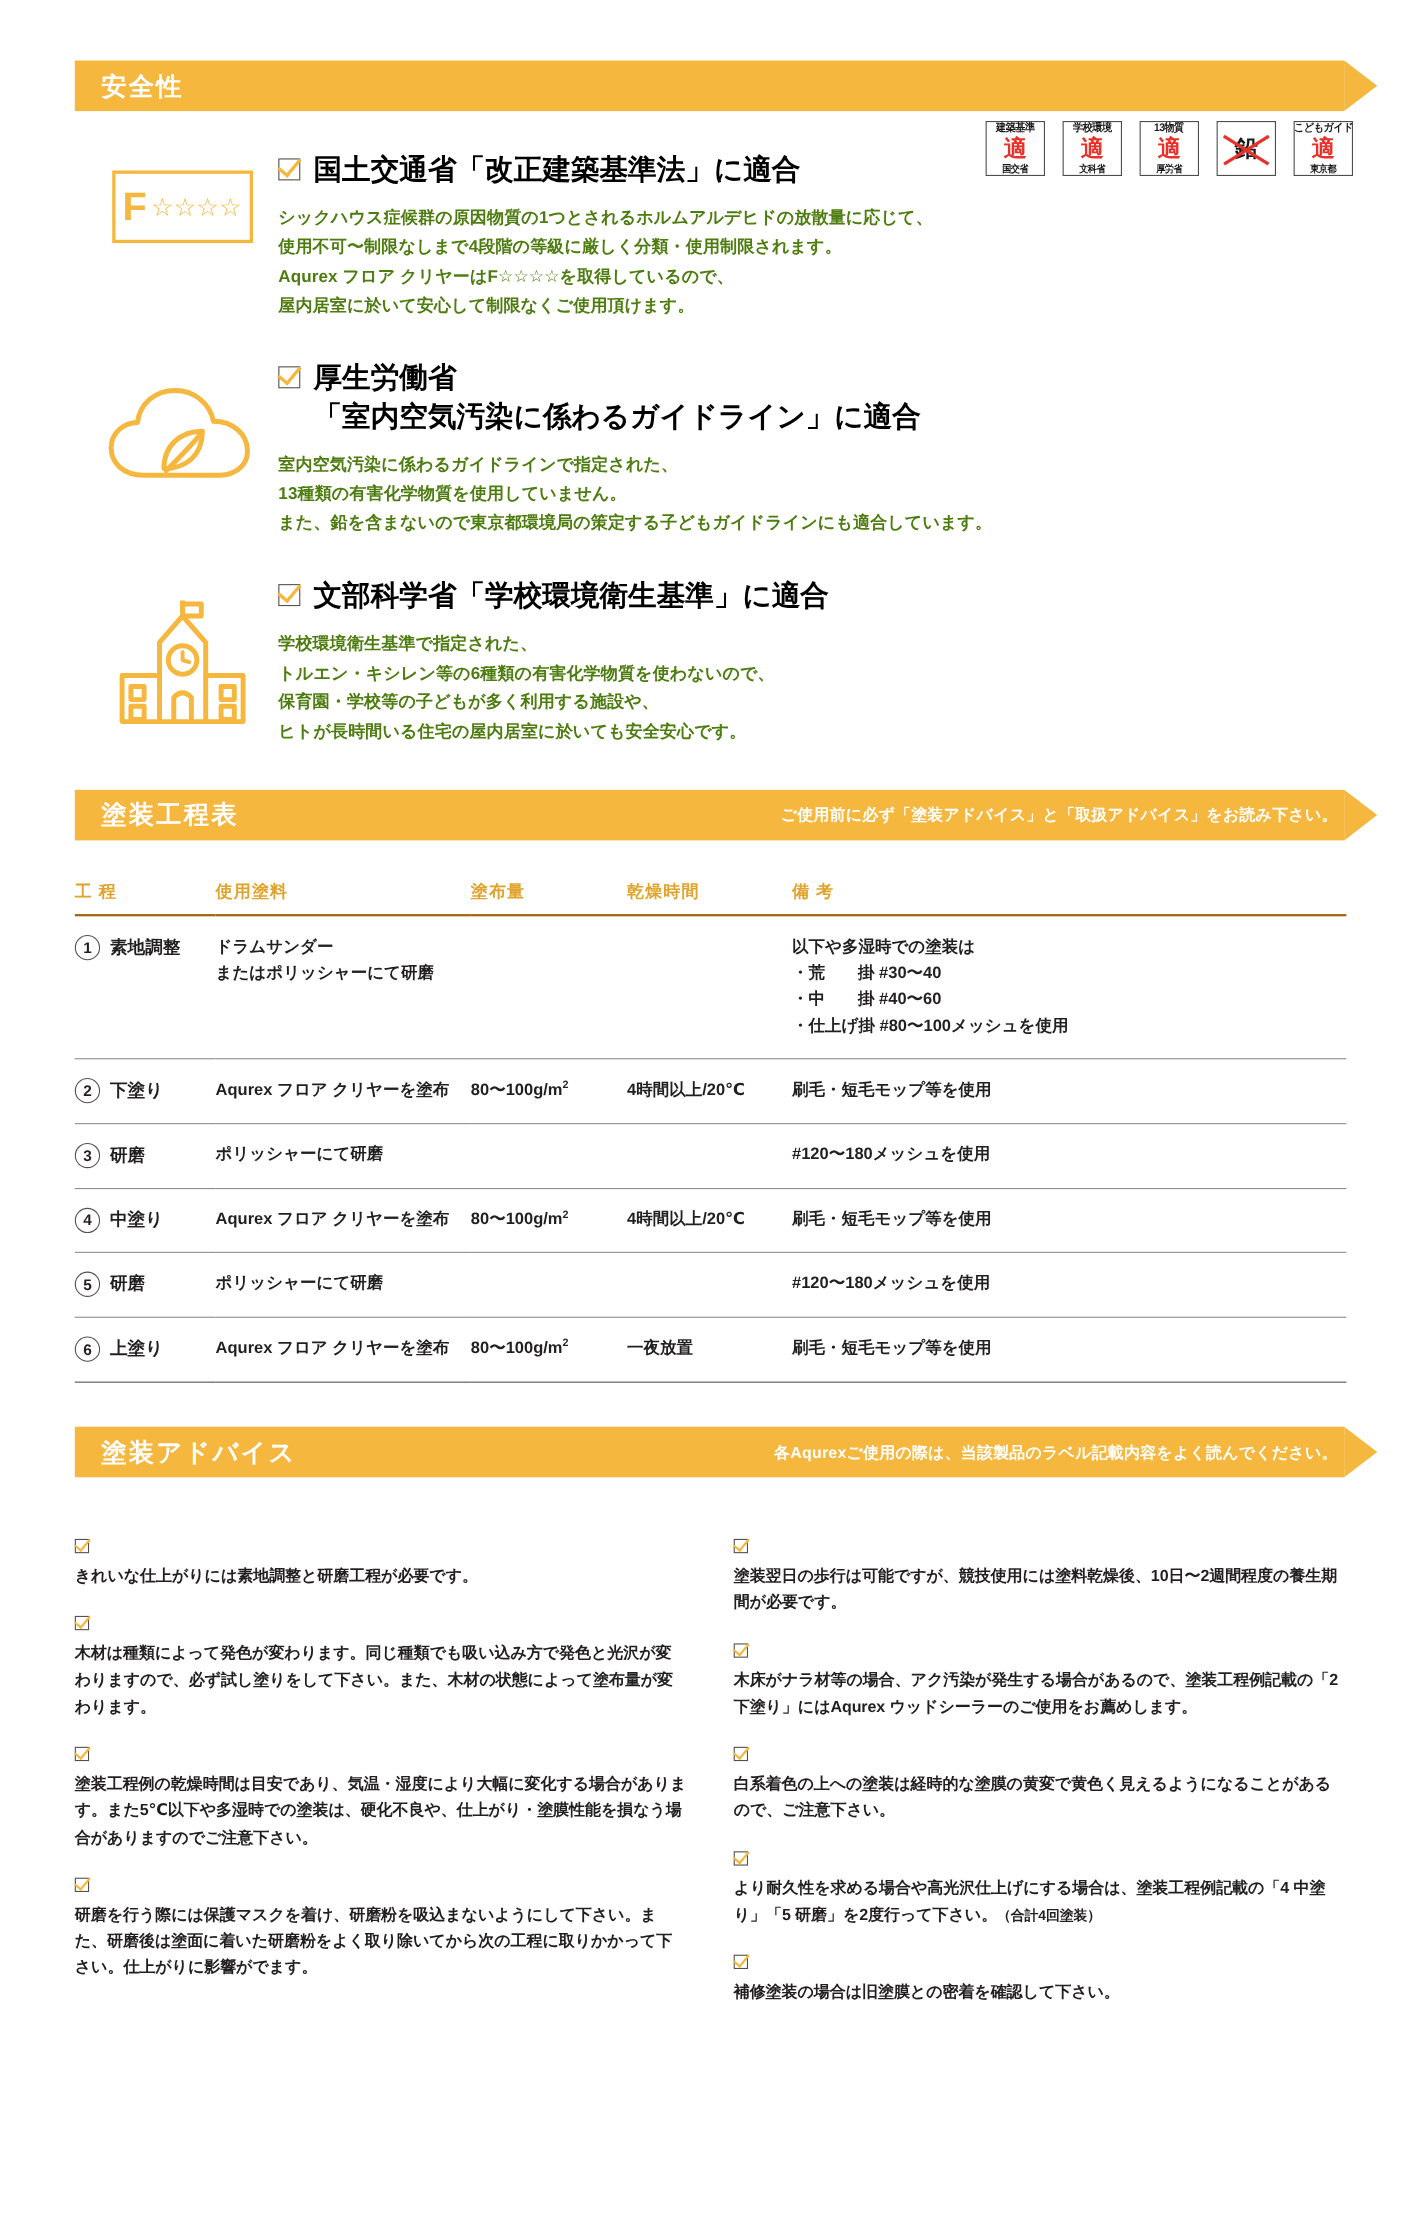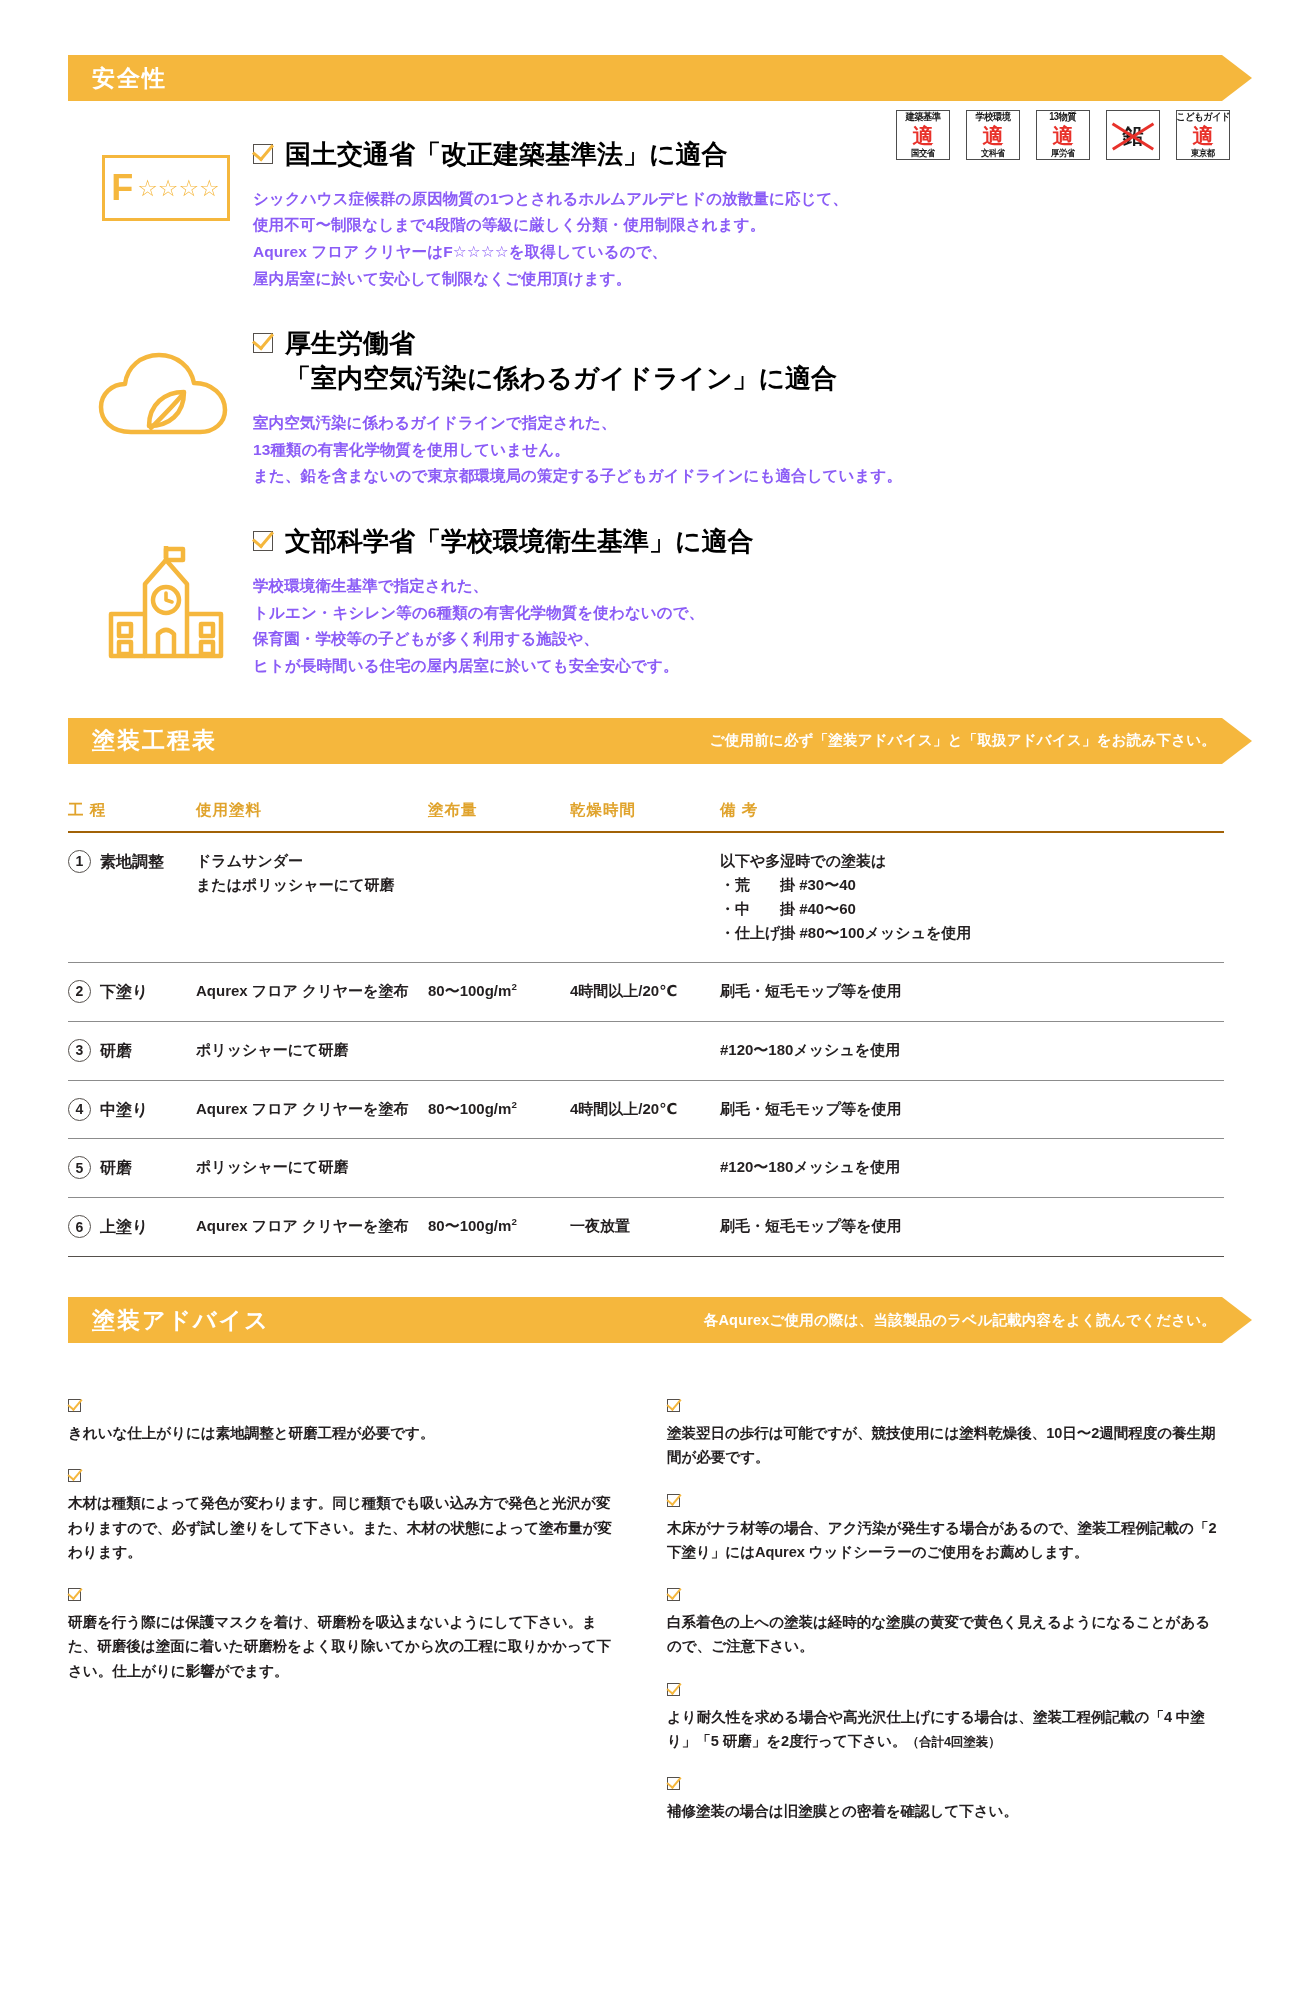--- a/index.html
+++ b/index.html
@@ -155,7 +155,7 @@
   .feature-text {
     font-size: 15.5px;
     line-height: 1.72;
-    color: #8b5cf6;
+    color: #4d7c0f;
     font-weight: bold;
     letter-spacing: 0.1px;
   }

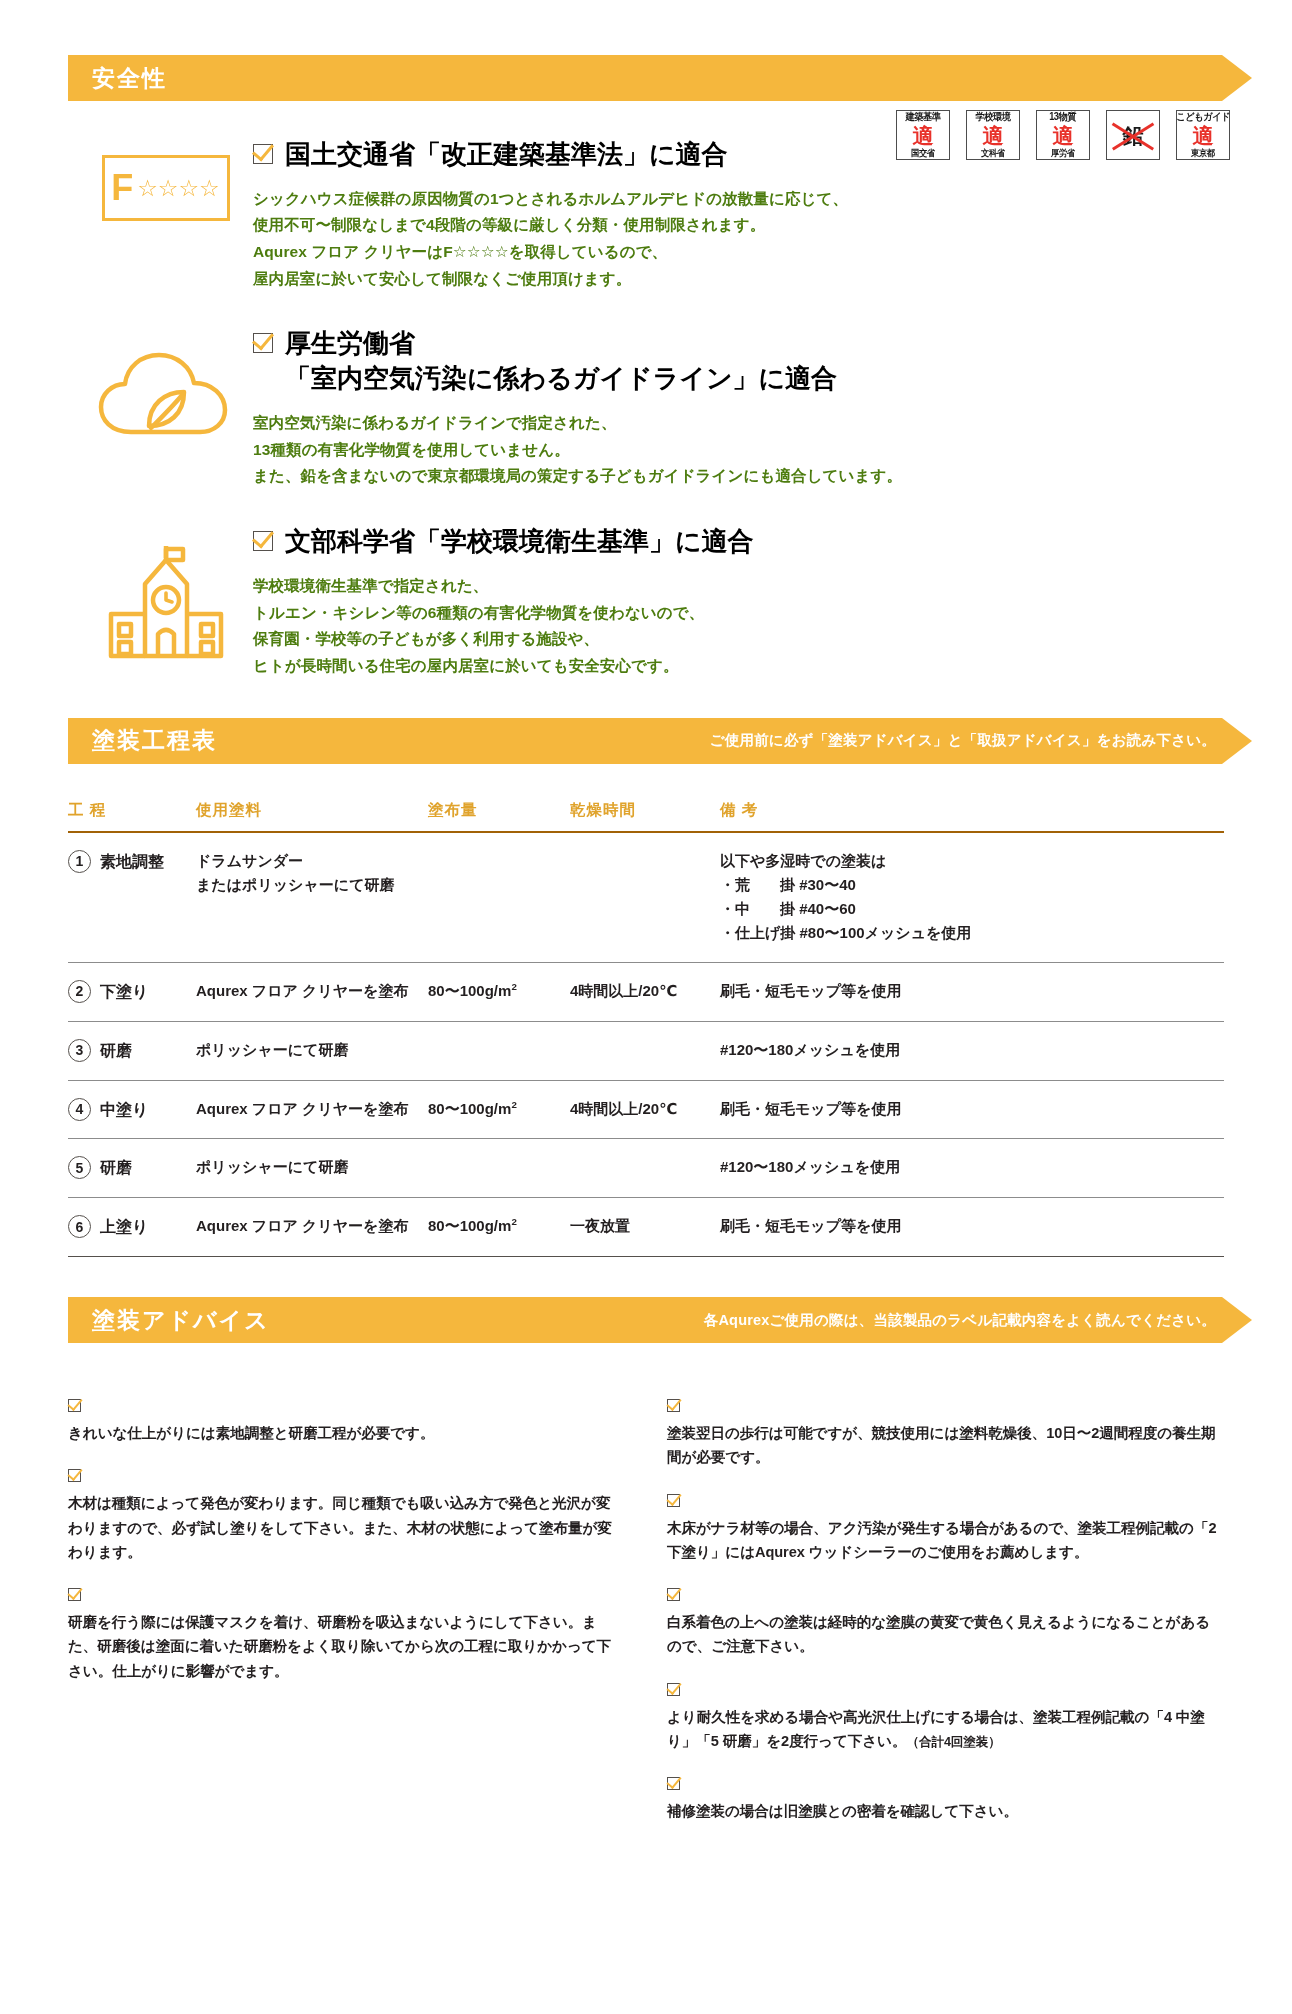--- a/index.html
+++ b/index.html
@@ -530,6 +530,10 @@
         </div>
         <div class="advice-item">
           <span class="chk small"></span>
+          <div class="advice-text">塗装工程例の乾燥時間は目安であり、気温・湿度により大幅に変化する場合があります。また5℃以下や多湿時での塗装は、硬化不良や、仕上がり・塗膜性能を損なう場合がありますのでご注意下さい。</div>
+        </div>
+        <div class="advice-item">
+          <span class="chk small"></span>
           <div class="advice-text">研磨を行う際には保護マスクを着け、研磨粉を吸込まないようにして下さい。また、研磨後は塗面に着いた研磨粉をよく取り除いてから次の工程に取りかかって下さい。仕上がりに影響がでます。</div>
         </div>
       </div>

